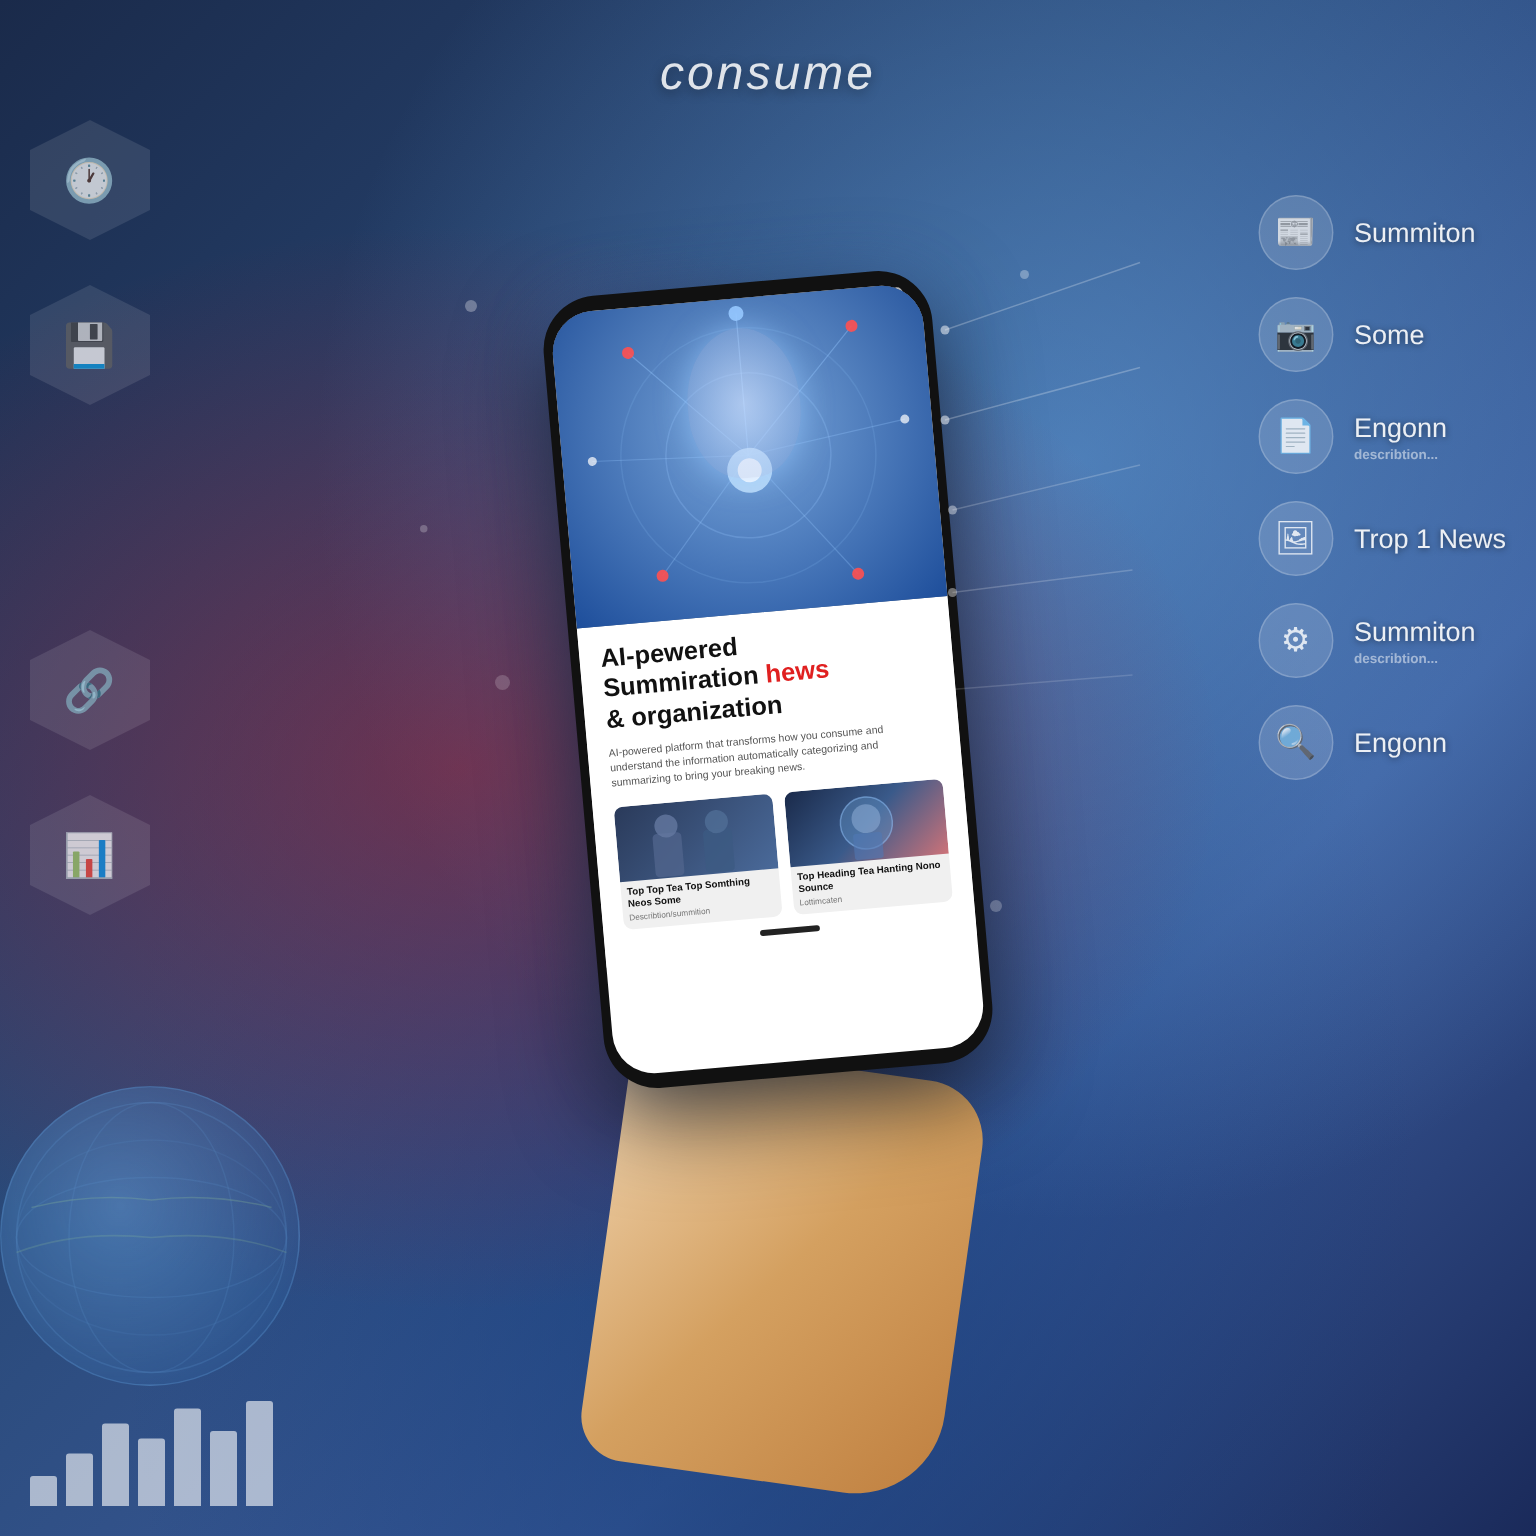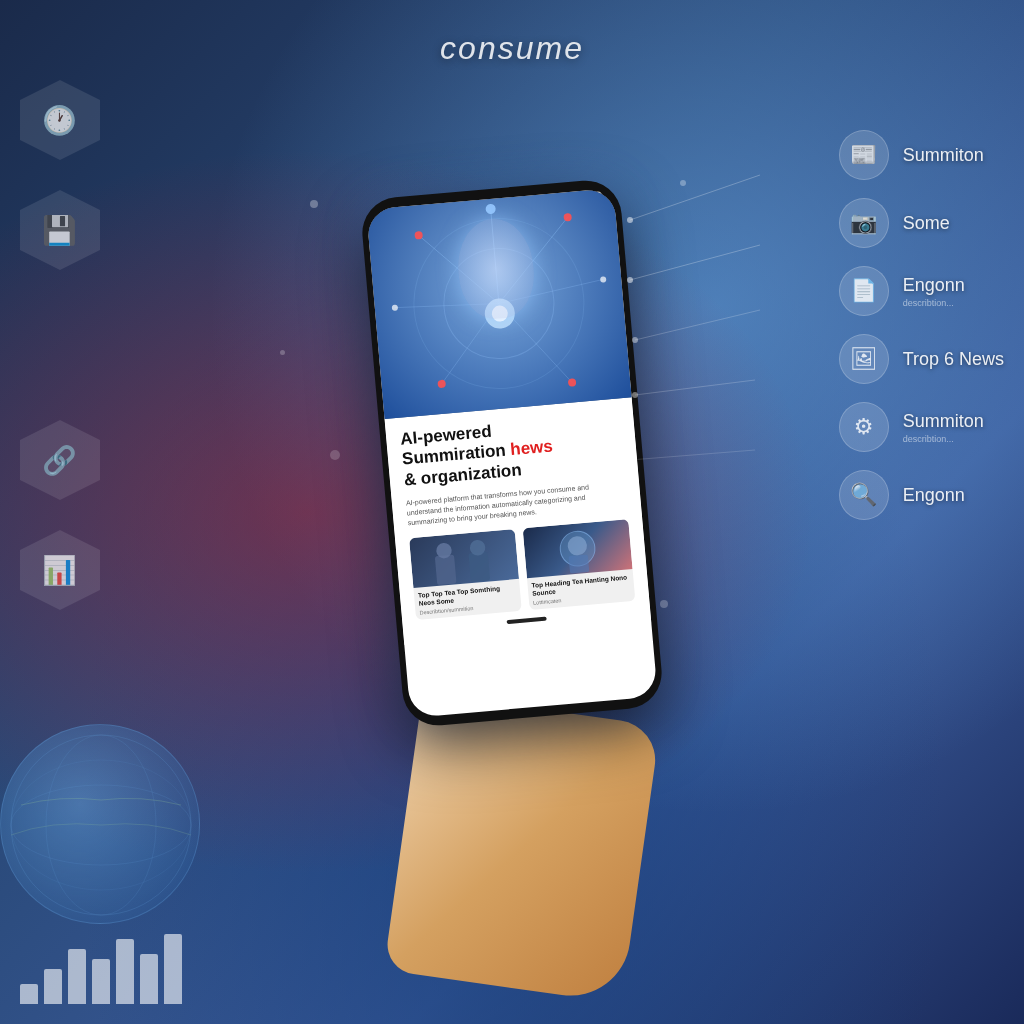--- a/index.html
+++ b/index.html
@@ -117,6 +117,7 @@
       color: rgba(255,255,255,0.5);
       margin-top: 2px;
       max-width: 140px;
+      font-weight: bold;
     }
 
     

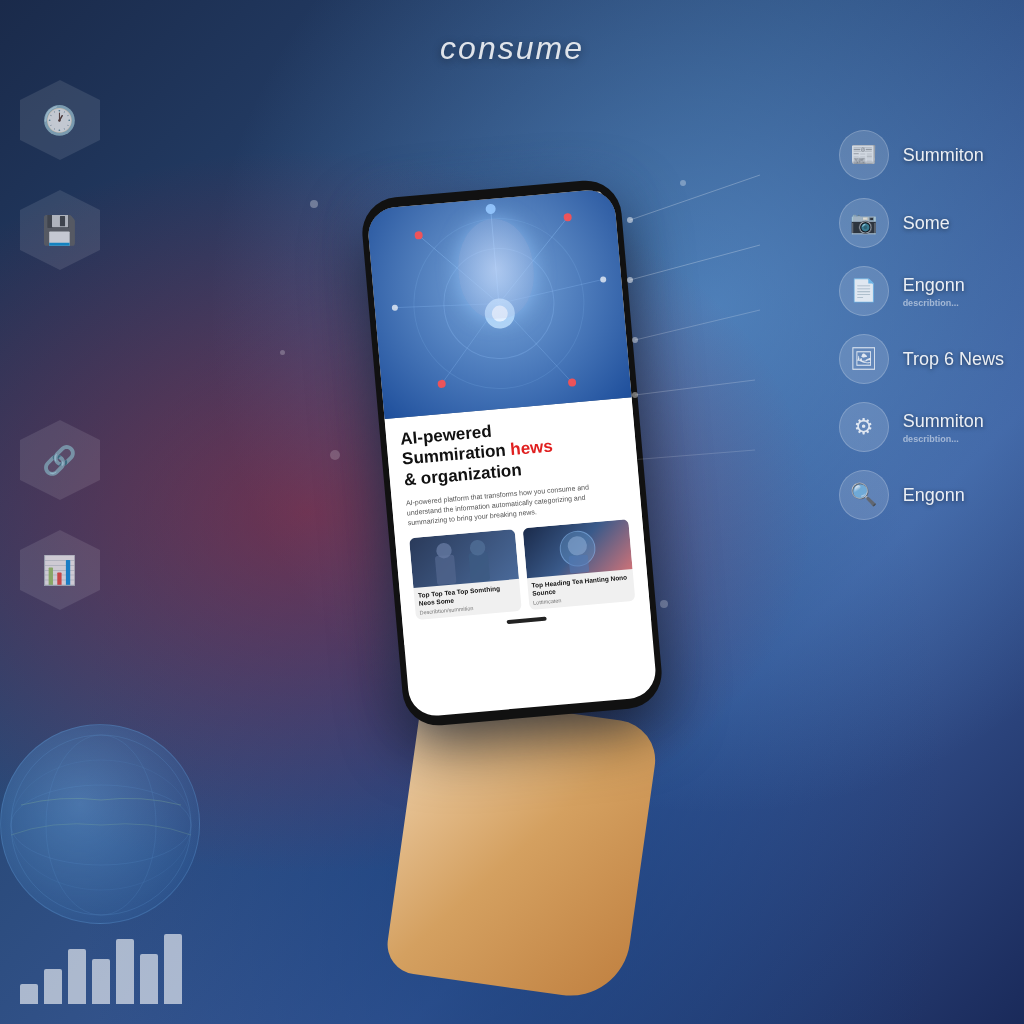--- a/index.html
+++ b/index.html
@@ -351,7 +351,7 @@
   <div class="menu-item">
     <div class="menu-icon-box">🖼</div>
     <div>
-      <div class="menu-text">Trop 6 News</div>
+      <div class="menu-text">Trop 1 News</div>
     </div>
   </div>
   <div class="menu-item">

